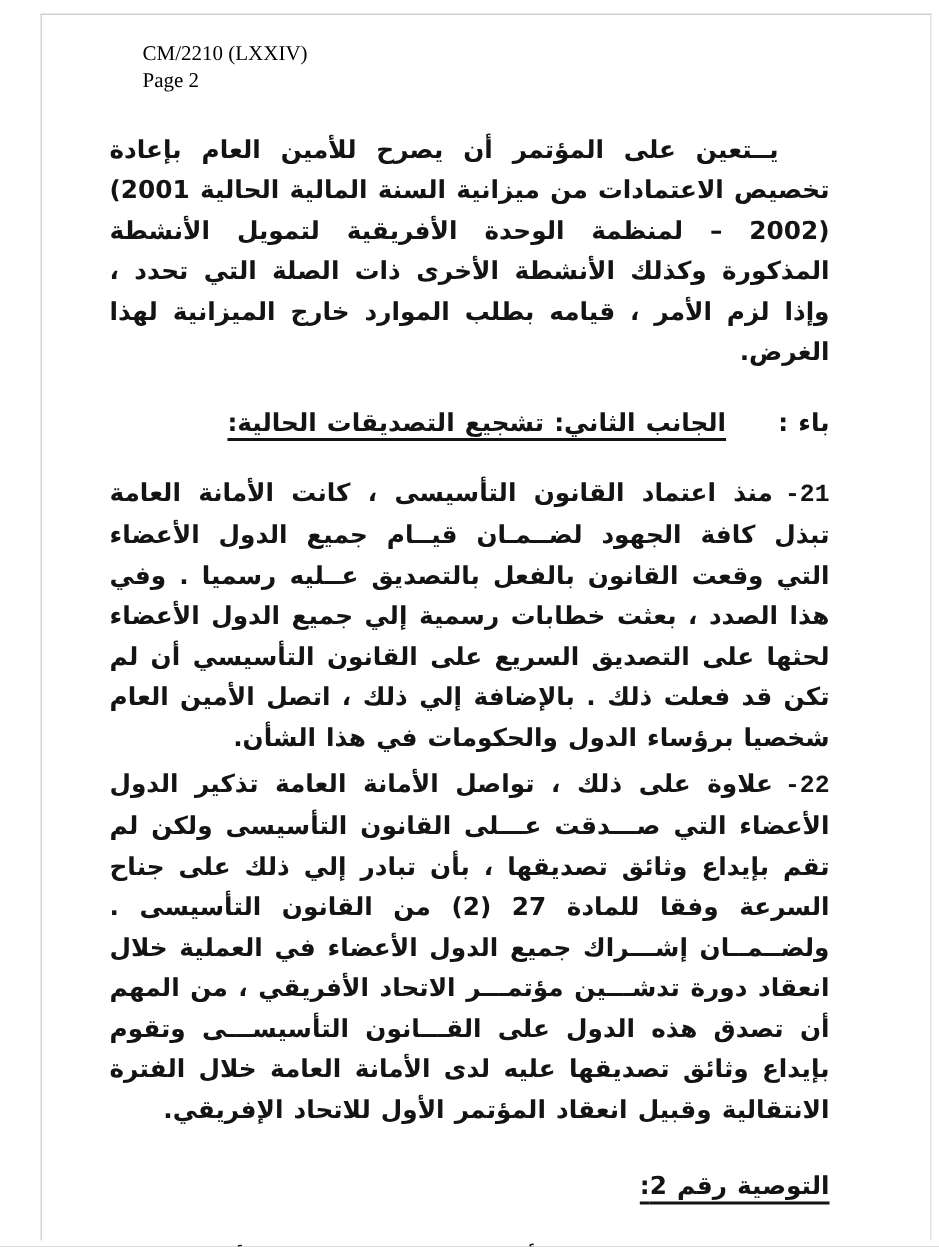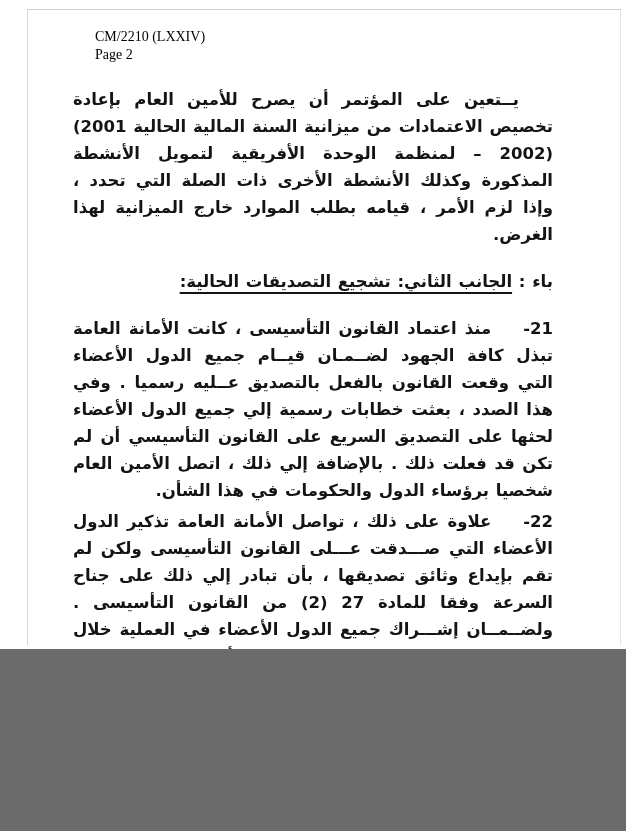--- a/index.html
+++ b/index.html
@@ -7,7 +7,7 @@
   .page {
     position: relative;
     width: 626px;
-    height: 649px;
+    height: 831px;
     margin: 0 auto;
     background: #ffffff;
     color: #1a1a1a;

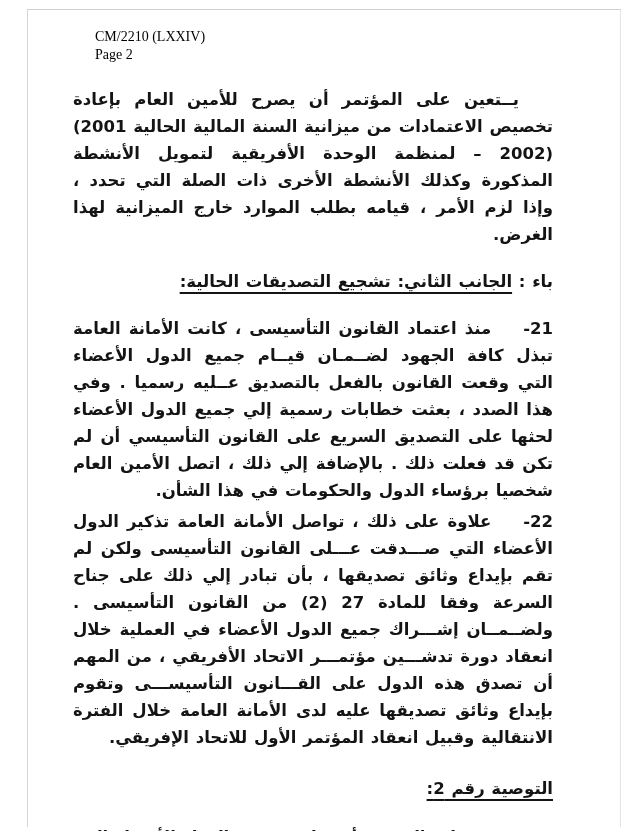--- a/index.html
+++ b/index.html
@@ -62,7 +62,7 @@
     font-weight: 700;
     text-align: right;
   }
-  .heading-prefix { margin-left: 0; }
+  .heading-prefix { margin-left: 28px; }
   .underlined {
     text-decoration: underline;
     text-decoration-thickness: 1.5px;

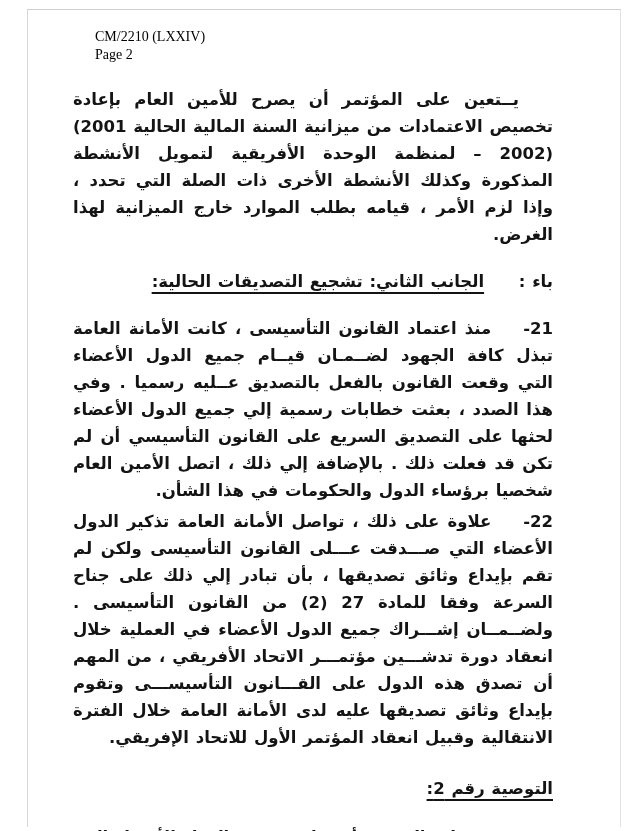--- a/index.html
+++ b/index.html
@@ -54,7 +54,8 @@
     display: inline-block;
     direction: ltr;
     unicode-bidi: isolate;
-    margin-left: 32px;
+    margin-left: 8px;
+    font-family: Liberation Mono, monospace;
   }
   .section-heading {
     margin: 20px 0 20px 0;

